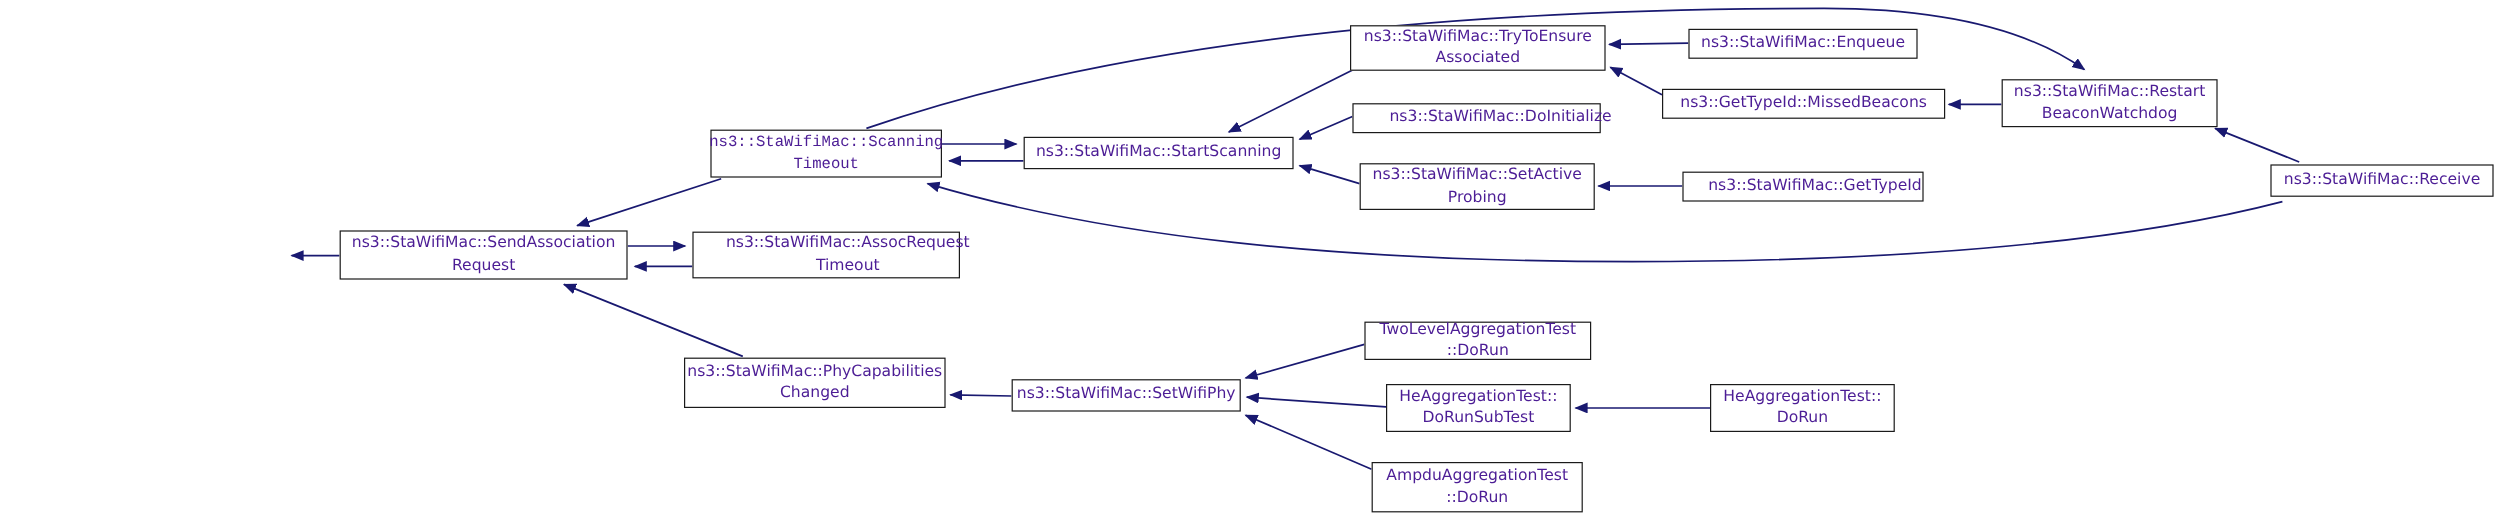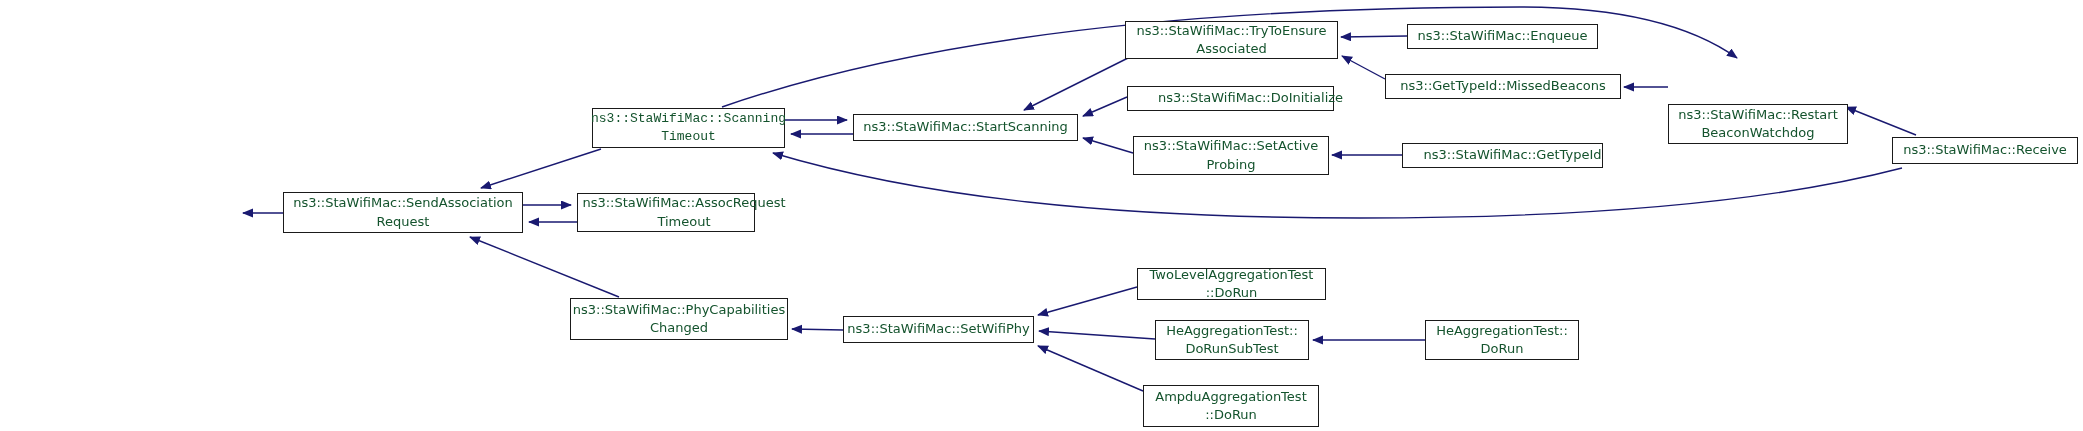--- a/index.html
+++ b/index.html
@@ -26,7 +26,7 @@
     box-sizing: border-box;
     background: #ffffff;
     border: 1.4px solid #1a1a1a;
-    color: #14532d;
+    color: #4c1d95;
     font-size: 13px;
     line-height: 1.4;
     display: flex;

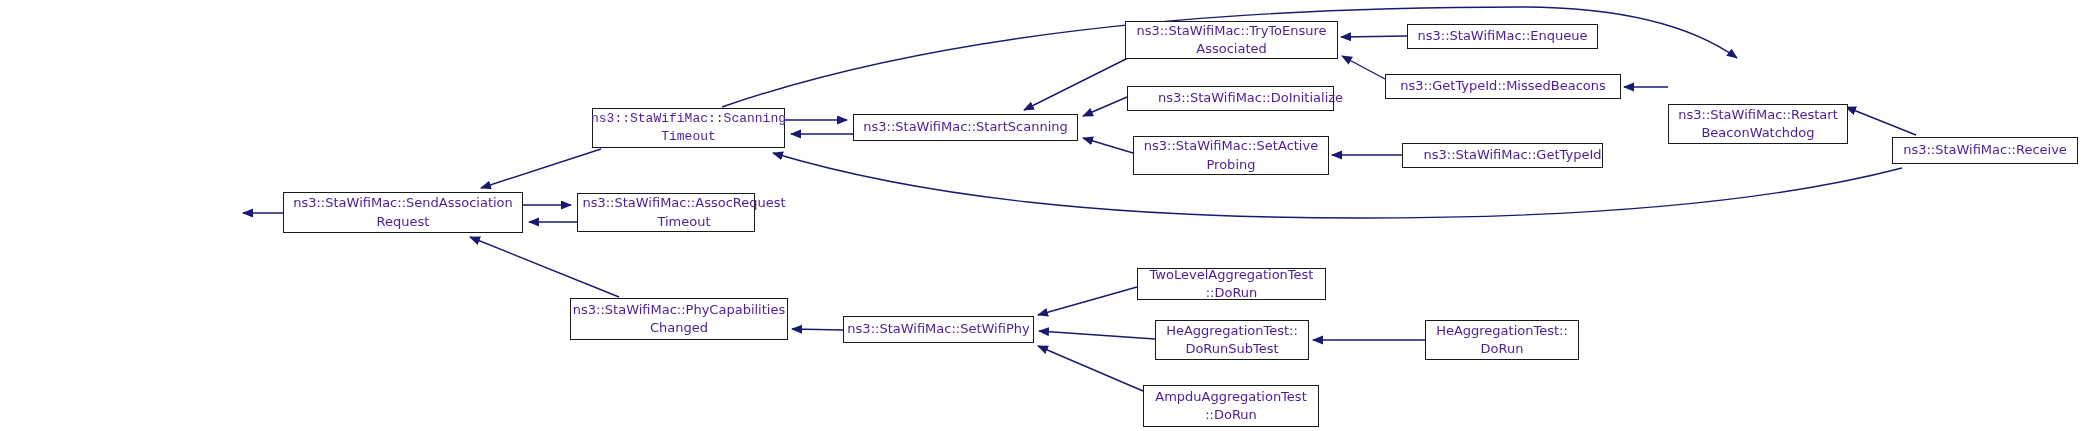--- a/index.html
+++ b/index.html
@@ -97,7 +97,7 @@
 
   <div class="node" style="left:1385px; top:74px; width:236px; height:25px;">ns3::GetTypeId::MissedBeacons</div>
 
-  <div class="node" style="left:1668px; top:66px; width:180px; height:40px;margin-top:38px;">ns3::StaWifiMac::Restart
+  <div class="node" style="left:1668px; top:66px; width:180px; height:40px;">ns3::StaWifiMac::Restart
 BeaconWatchdog</div>
 
   <div class="node" style="left:1402px; top:143px; width:201px; height:25px;padding-left:20px;">ns3::StaWifiMac::GetTypeId</div>

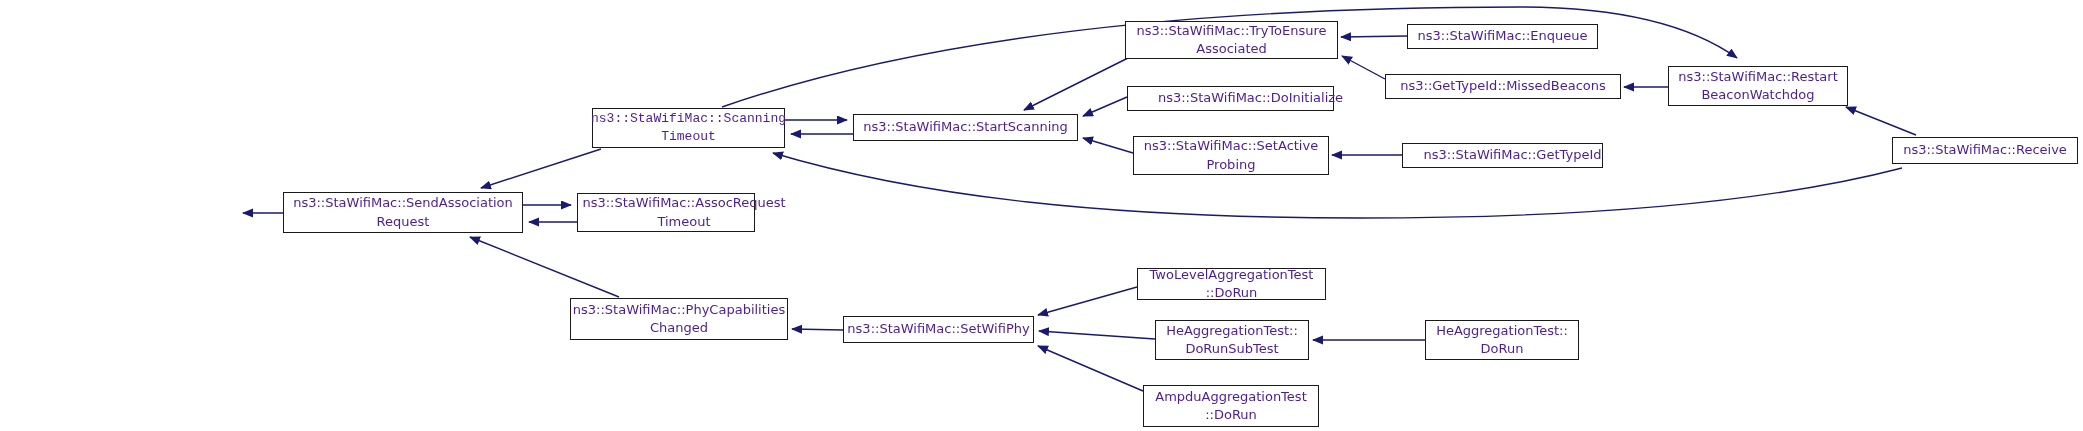--- a/index.html
+++ b/index.html
@@ -104,7 +104,7 @@
 
   <div class="node" style="left:1892px; top:137px; width:186px; height:27px;">ns3::StaWifiMac::Receive</div>
 
-  <div class="node" style="left:577px; top:193px; width:178px; height:39px;padding-left:36px;">ns3::StaWifiMac::AssocRequest
+  <div class="node" style="left:577px; top:193px; width:223px; height:39px;padding-left:36px;">ns3::StaWifiMac::AssocRequest
 Timeout</div>
 
   <div class="node" style="left:570px; top:298px; width:218px; height:42px;">ns3::StaWifiMac::PhyCapabilities

